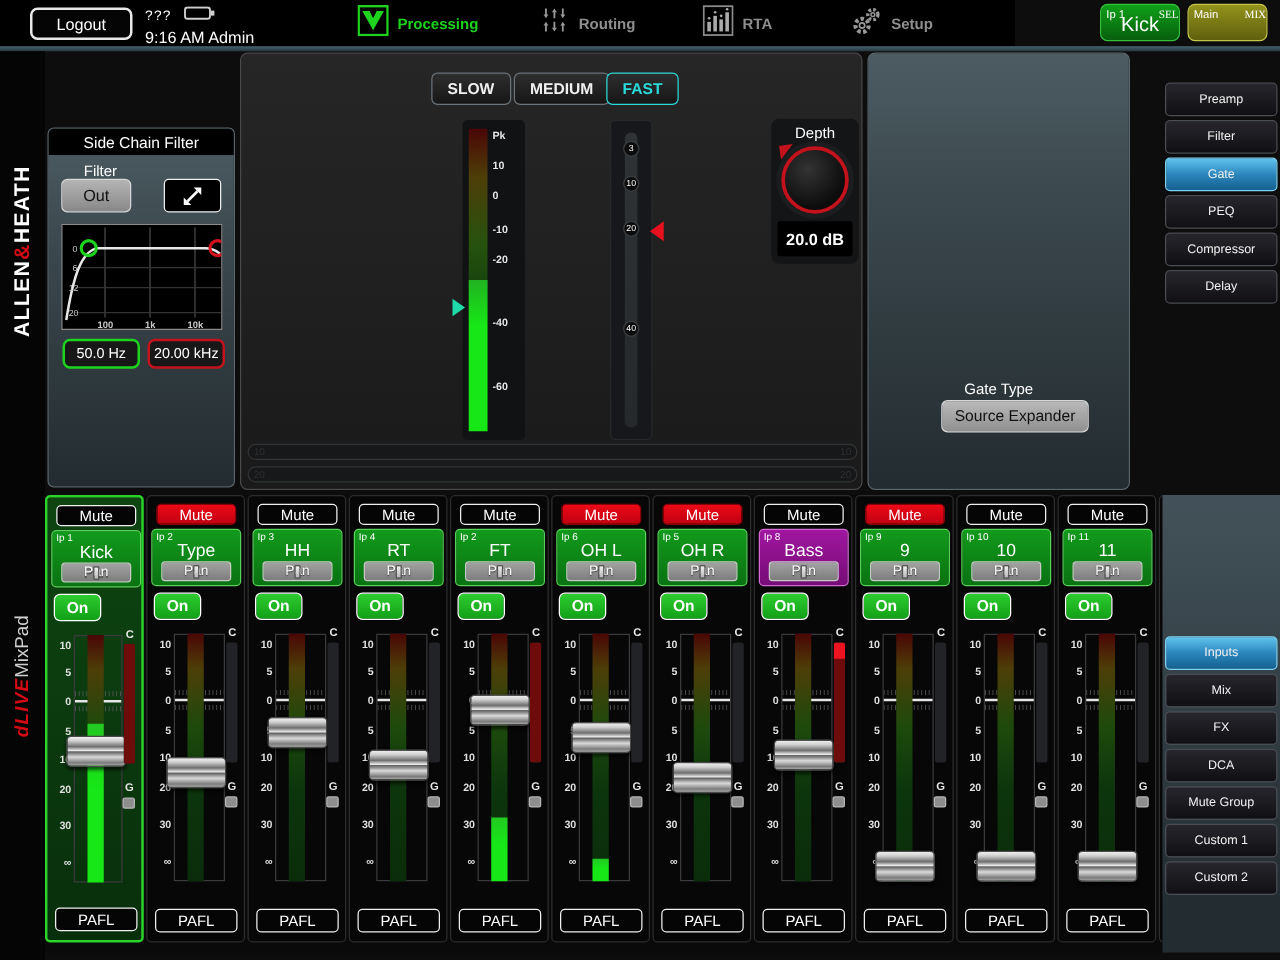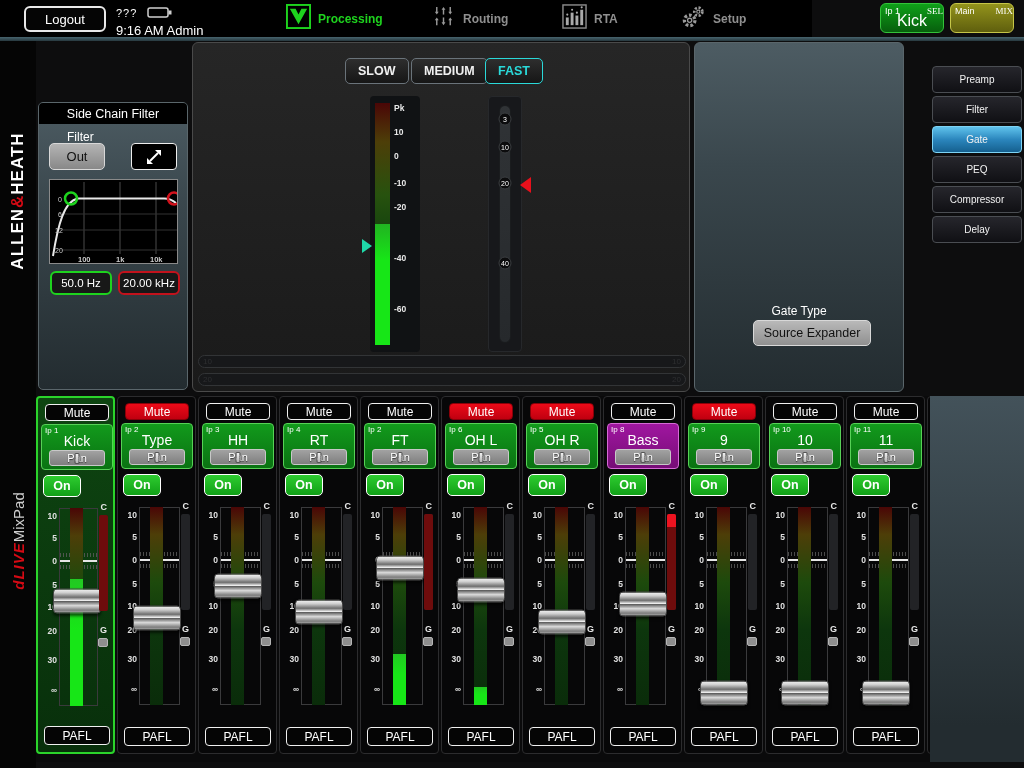--- a/index.html
+++ b/index.html
@@ -278,6 +278,13 @@
       <div id="grptr" style="top: 87.88px;"></div>
     </div>
 
+    <div class="knobblock" id="depblock">
+      <div class="klab">Depth</div>
+      <div class="knob red">
+          <div class="kptr"></div>
+        </div>
+      <div class="kval">20.0 dB</div>
+    </div>
 
     <div class="hbar" id="hbar0">
         <span class="hl l">10</span>

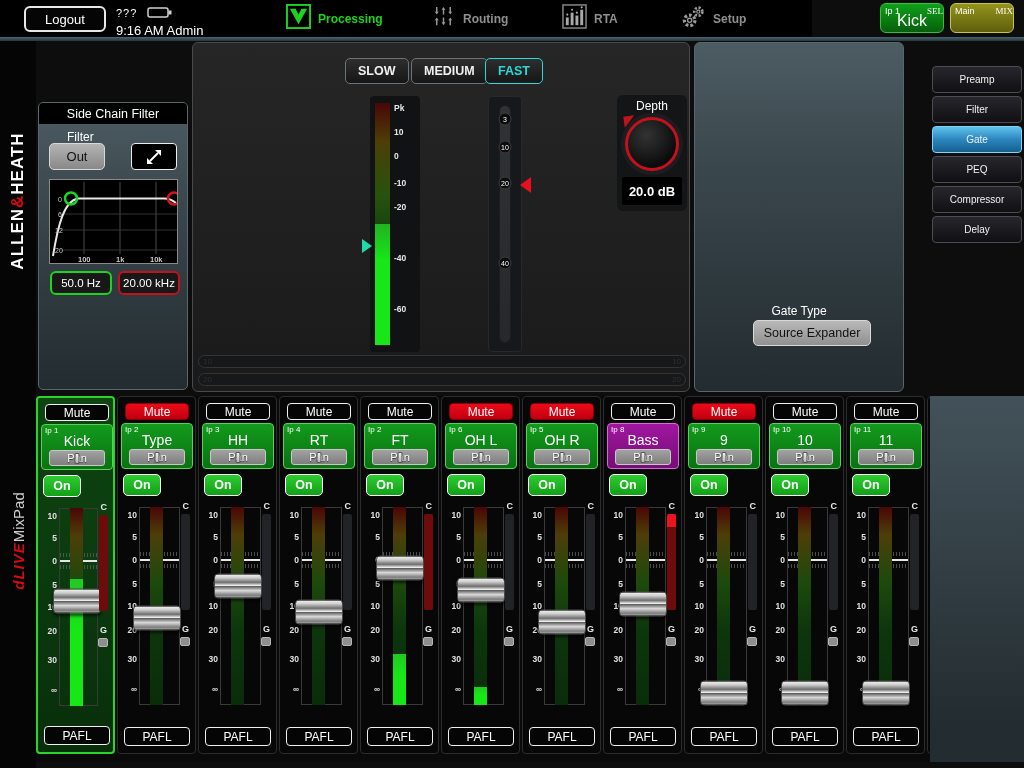--- a/index.html
+++ b/index.html
@@ -725,6 +725,15 @@
     </div>
 
   <div id="bankpanel"></div>
+  <div class="sidecol" id="bankcol">
+      <div class="sidebtn active">Inputs</div>
+      <div class="sidebtn">Mix</div>
+      <div class="sidebtn">FX</div>
+      <div class="sidebtn">DCA</div>
+      <div class="sidebtn">Mute Group</div>
+      <div class="sidebtn">Custom 1</div>
+      <div class="sidebtn">Custom 2</div>
+    </div>
 
 </div>
 

